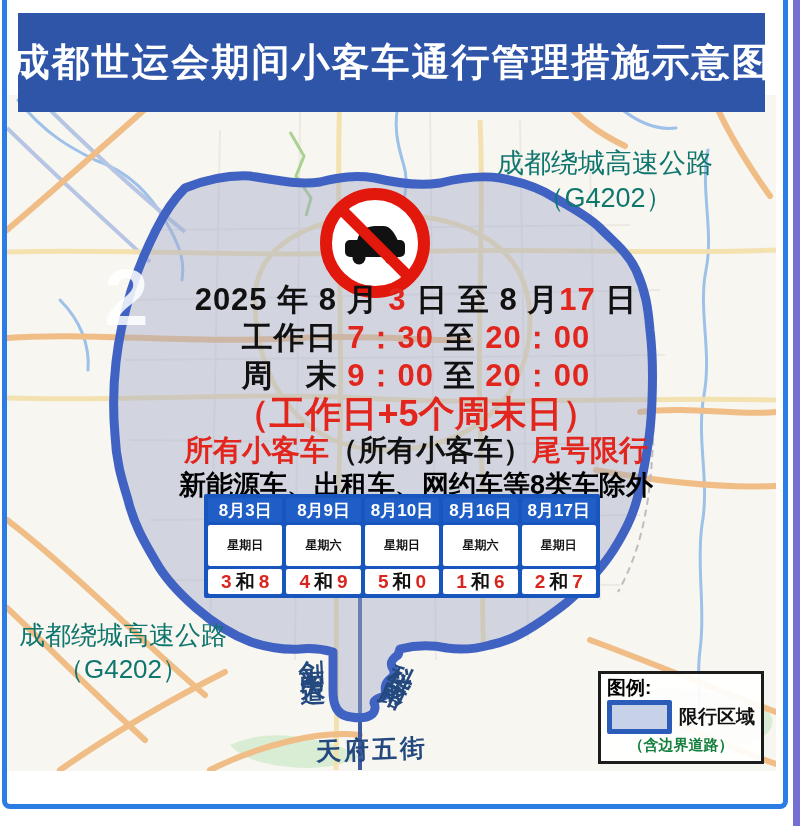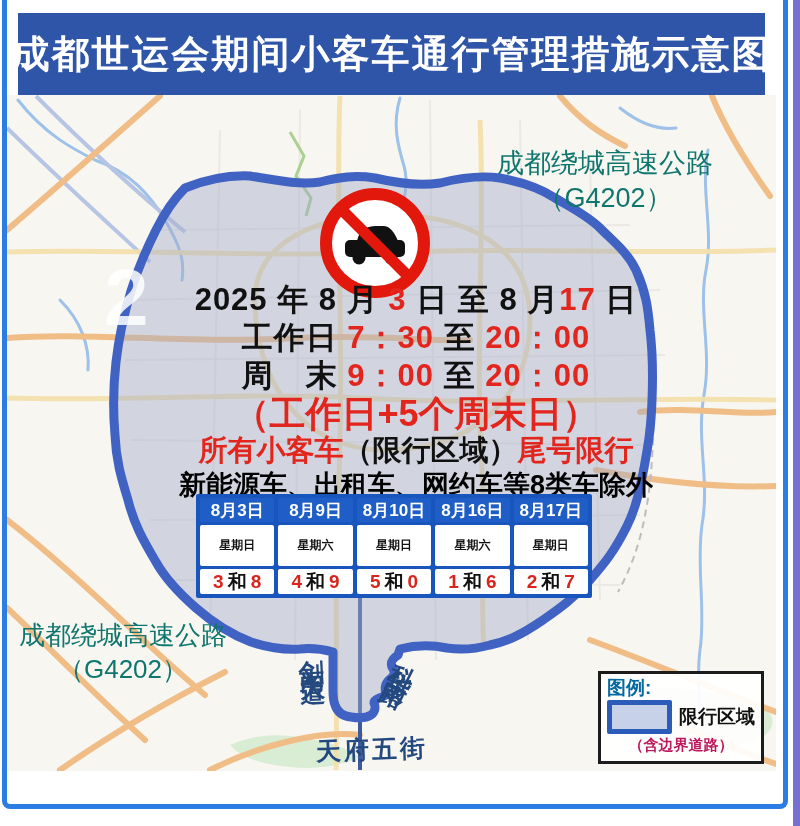--- a/index.html
+++ b/index.html
@@ -12,7 +12,7 @@
   .right-accent{position:absolute;right:0;top:0;width:7px;height:826px;background:#7570d2;z-index:41;}
 
   
-  .banner{position:absolute;left:18px;top:13px;width:747px;height:82px;background:#2e55a8;
+  .banner{position:absolute;left:18px;top:13px;width:747px;height:99px;background:#2e55a8;
     display:flex;align-items:center;justify-content:center;z-index:10;font-family:Liberation Serif, serif;}
   .banner h1{margin:0;color:#ffffff;font-size:38px;font-weight:bold;letter-spacing:2px;white-space:nowrap;}
 

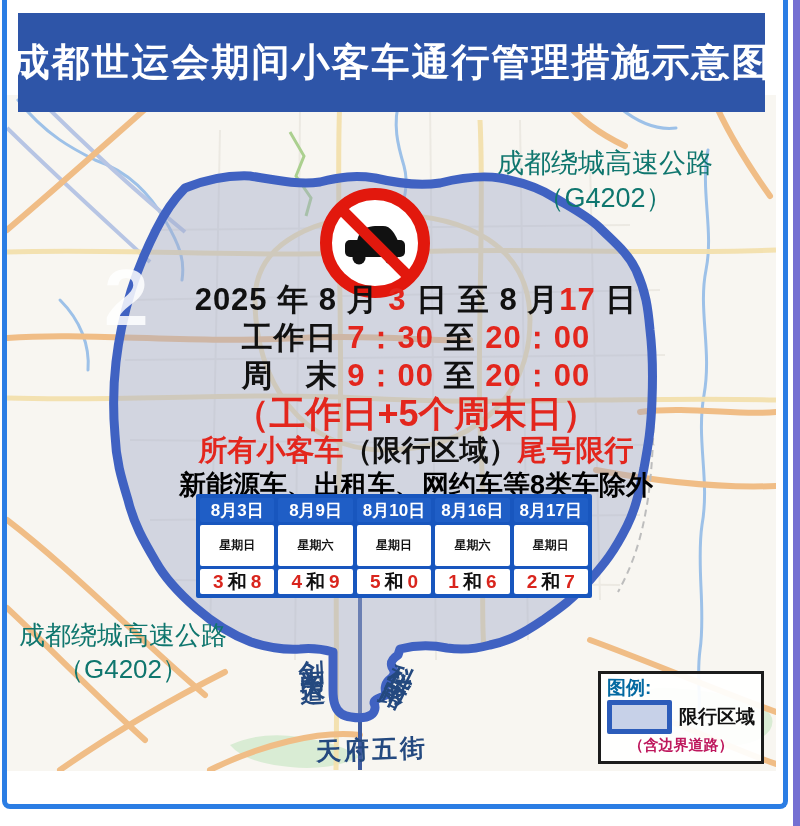--- a/index.html
+++ b/index.html
@@ -191,7 +191,7 @@
     <div class="ln ln2"><span class="blk">工作日 </span><span class="red">7：30</span><span class="blk"> 至 </span><span class="red">20：00</span></div>
     <div class="ln ln3"><span class="blk">周　末 </span><span class="red">9：00</span><span class="blk"> 至 </span><span class="red">20：00</span></div>
     <div class="ln ln4">（工作日+5个周末日）</div>
-    <div class="ln ln5"><span class="red">所有小客车</span><span class="blk">（限行区域）</span><span class="red">尾号限行</span></div>
+    <div class="ln ln5"><span class="red">所有小客车</span><span class="blk">（所有小客车）</span><span class="red">尾号限行</span></div>
     <div class="ln ln6">新能源车、出租车、网约车等8类车除外</div>
   </div>
 

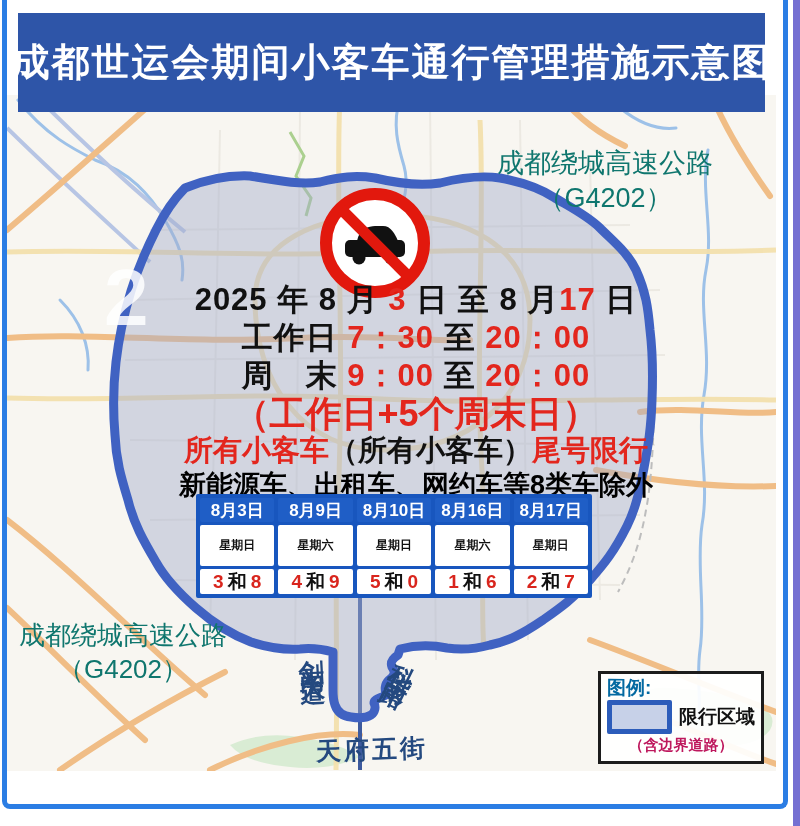--- a/index.html
+++ b/index.html
@@ -49,7 +49,7 @@
   .blk{color:#111111;}
 
   
-  .schedule{position:absolute;left:196px;top:494px;width:396px;box-sizing:border-box;
+  .schedule{position:absolute;left:204px;top:494px;width:396px;box-sizing:border-box;
     background:#1856be;padding:4px;display:grid;grid-template-columns:repeat(5,1fr);gap:4px;
     z-index:7;border-radius:2px;}
   .col{display:flex;flex-direction:column;gap:3px;}

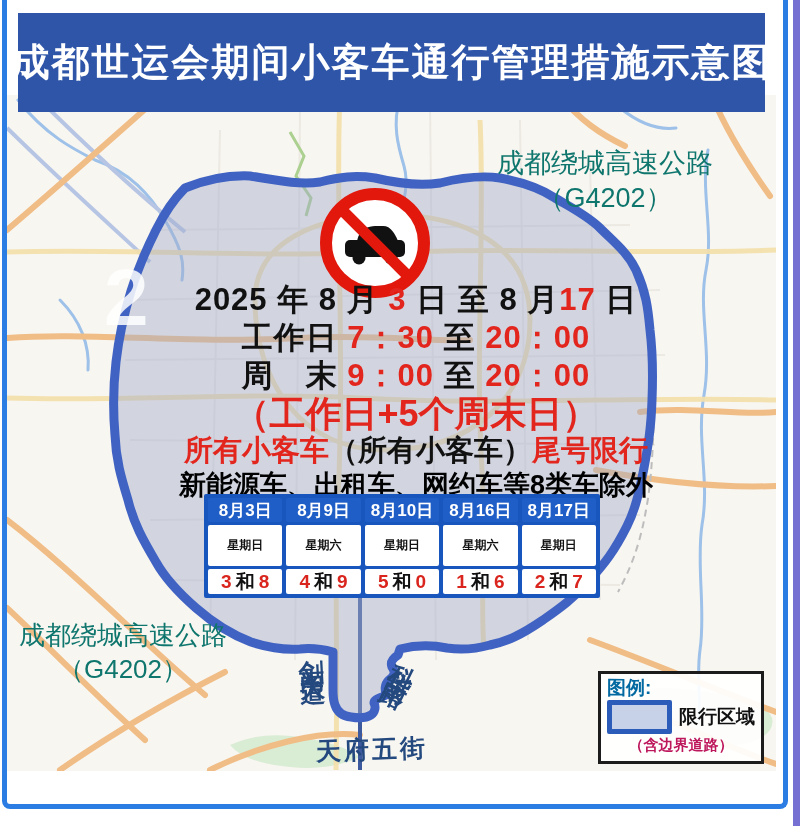--- a/index.html
+++ b/index.html
@@ -63,7 +63,7 @@
   
   .legend{position:absolute;left:598px;top:671px;width:166px;height:93px;box-sizing:border-box;
     background:rgba(255,255,255,0.93);border:3px solid #1c1c1c;z-index:8;padding:3px 6px;}
-  .legend-title{font-size:19px;font-weight:bold;color:#0369a1;line-height:22px;}
+  .legend-title{font-size:19px;font-weight:bold;color:#000000;line-height:22px;}
   .legend-row{display:flex;align-items:center;margin-top:1px;}
   .legend-swatch{width:64px;height:24px;background:#c7d1e8;border:5px solid #2c5cba;border-radius:2px;}
   .legend-item{font-size:19px;font-weight:bold;color:#111111;margin-left:7px;white-space:nowrap;}

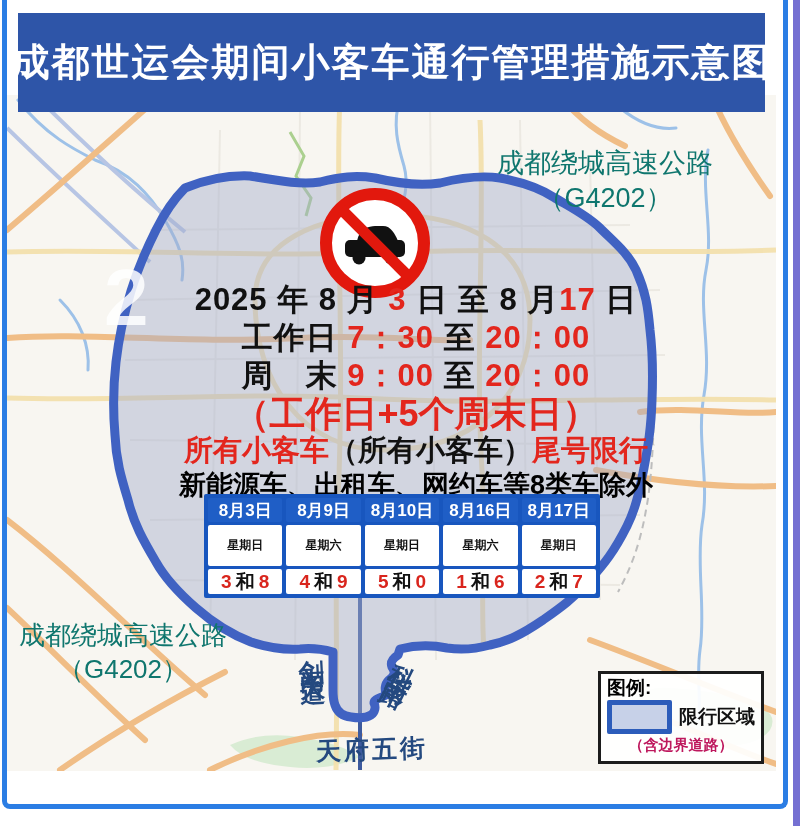--- a/index.html
+++ b/index.html
@@ -67,7 +67,7 @@
   .legend-row{display:flex;align-items:center;margin-top:1px;}
   .legend-swatch{width:64px;height:24px;background:#c7d1e8;border:5px solid #2c5cba;border-radius:2px;}
   .legend-item{font-size:19px;font-weight:bold;color:#111111;margin-left:7px;white-space:nowrap;}
-  .legend-note{font-size:15px;font-weight:bold;color:#be185d;text-align:center;margin-top:2px;white-space:nowrap;}
+  .legend-note{font-size:15px;font-weight:bold;color:#15803d;text-align:center;margin-top:2px;white-space:nowrap;}
 </style>
 </head>
 <body>

